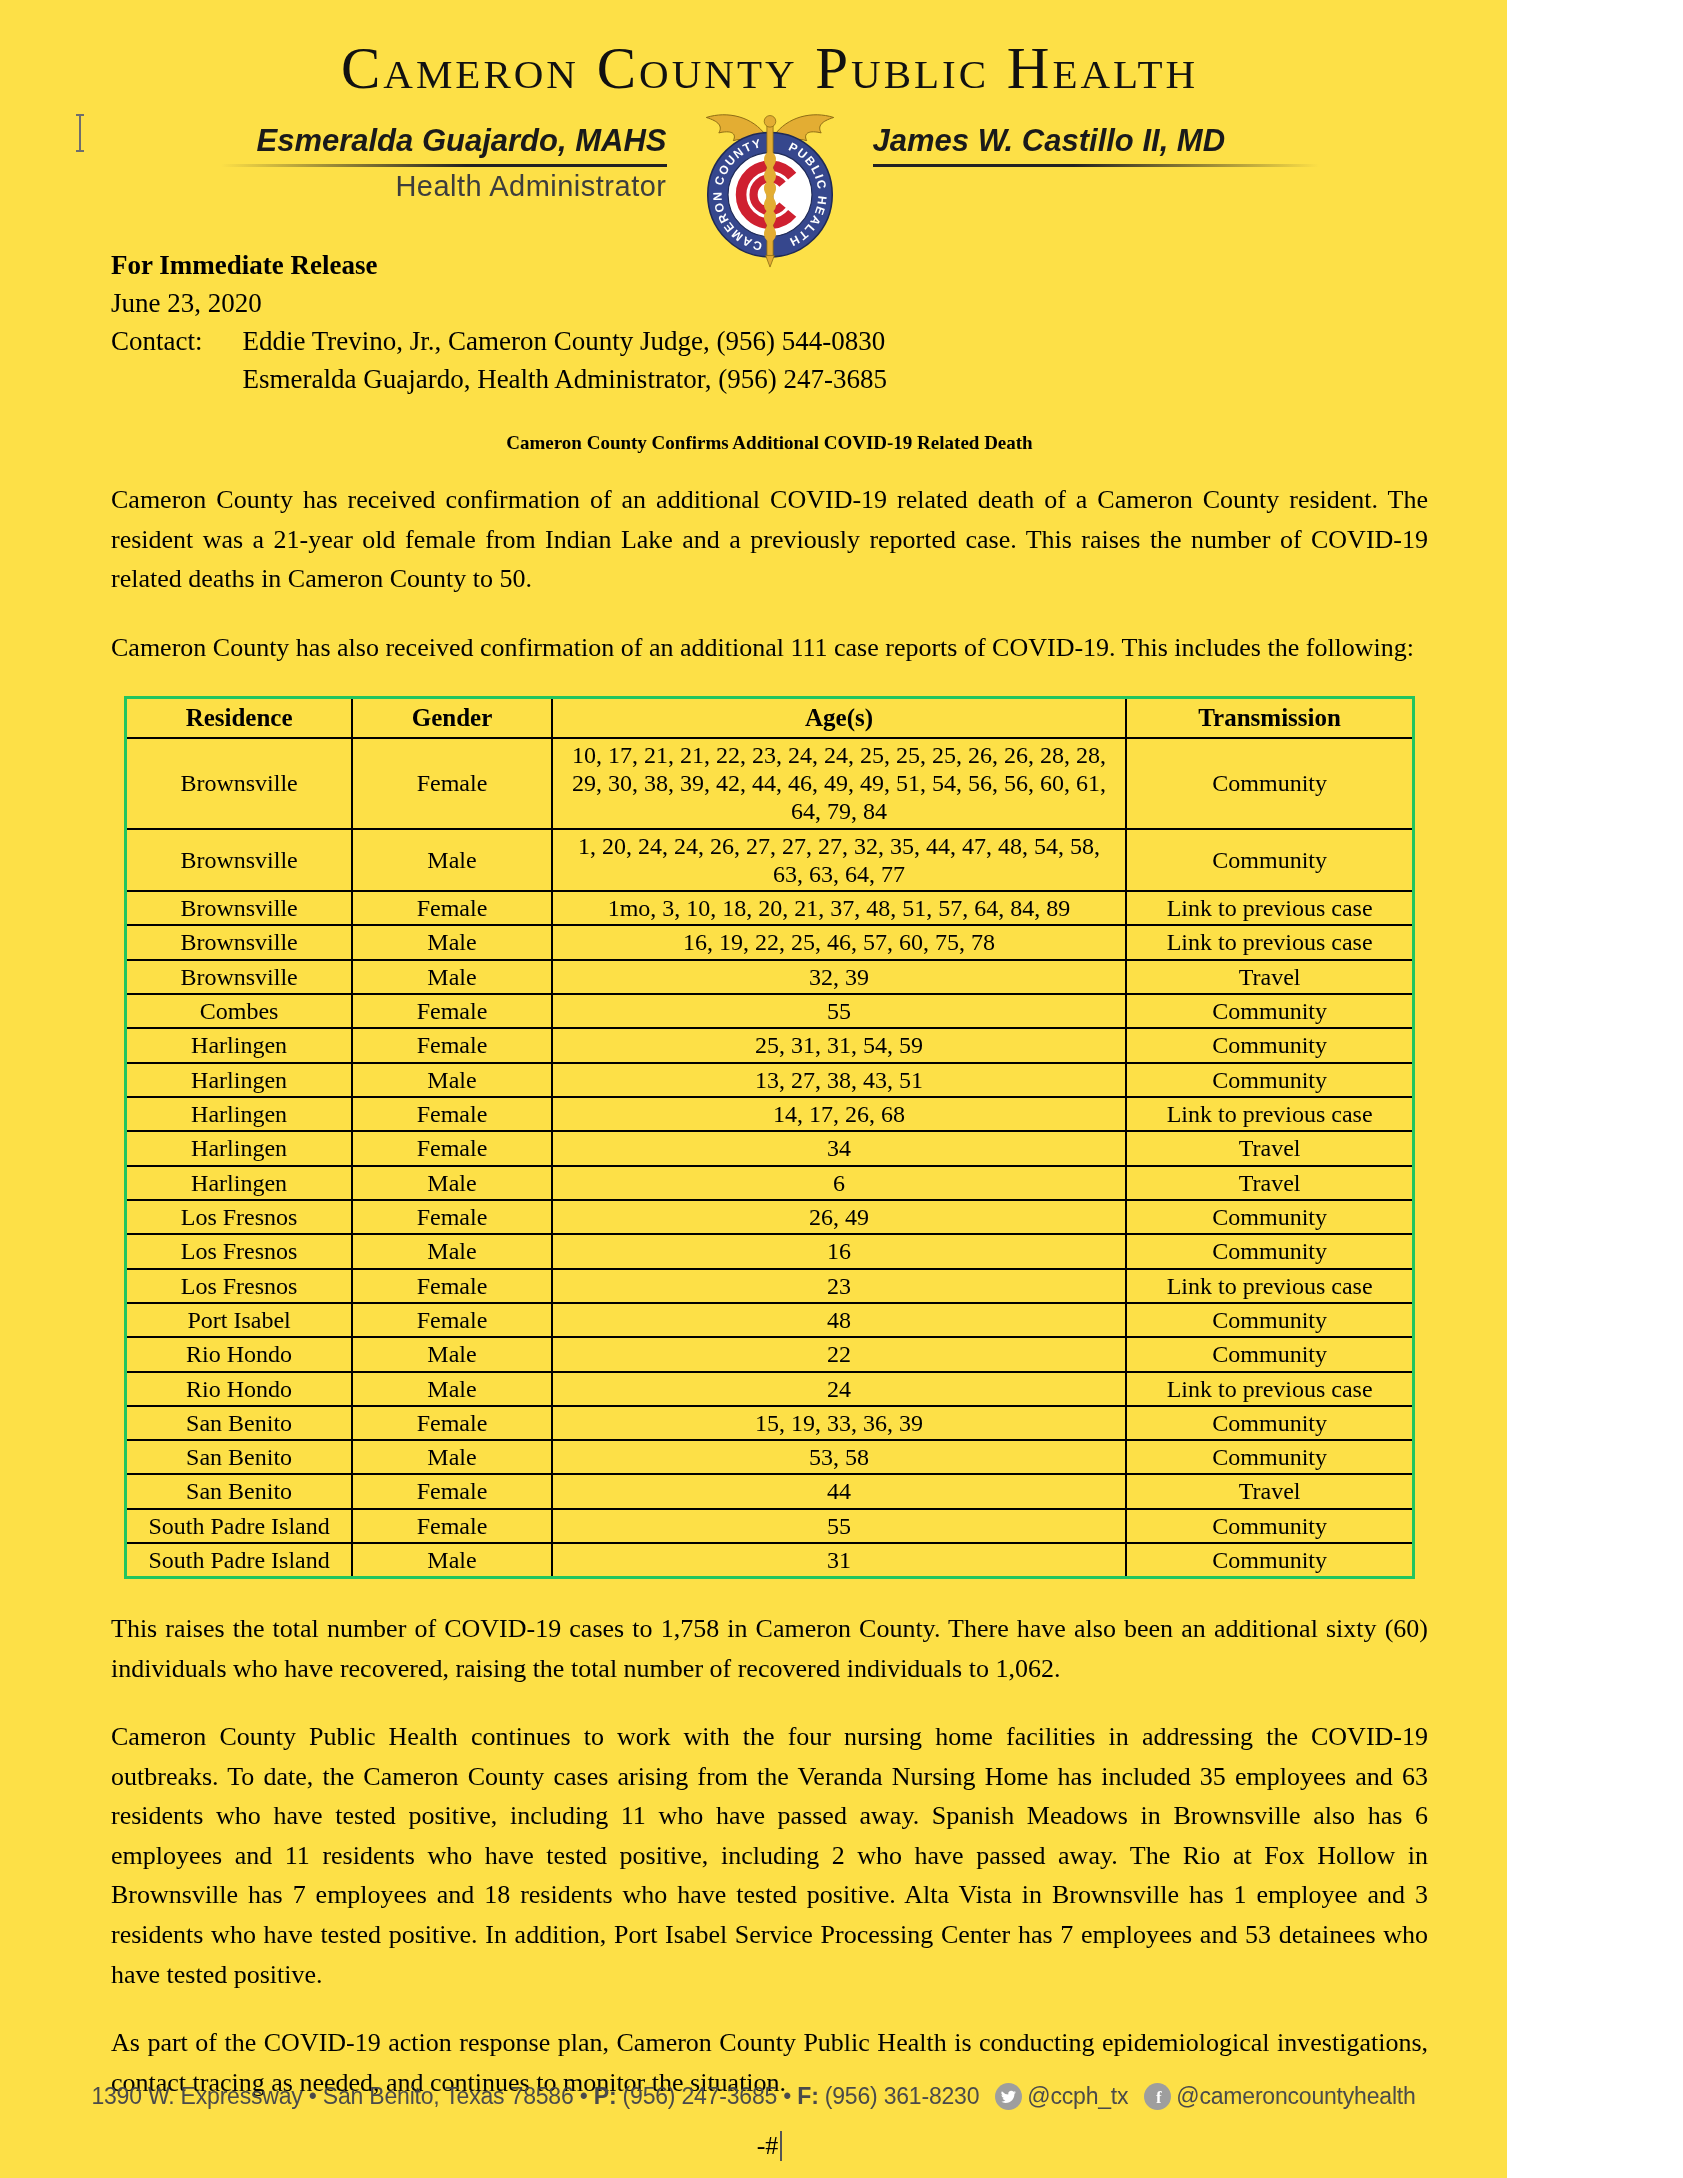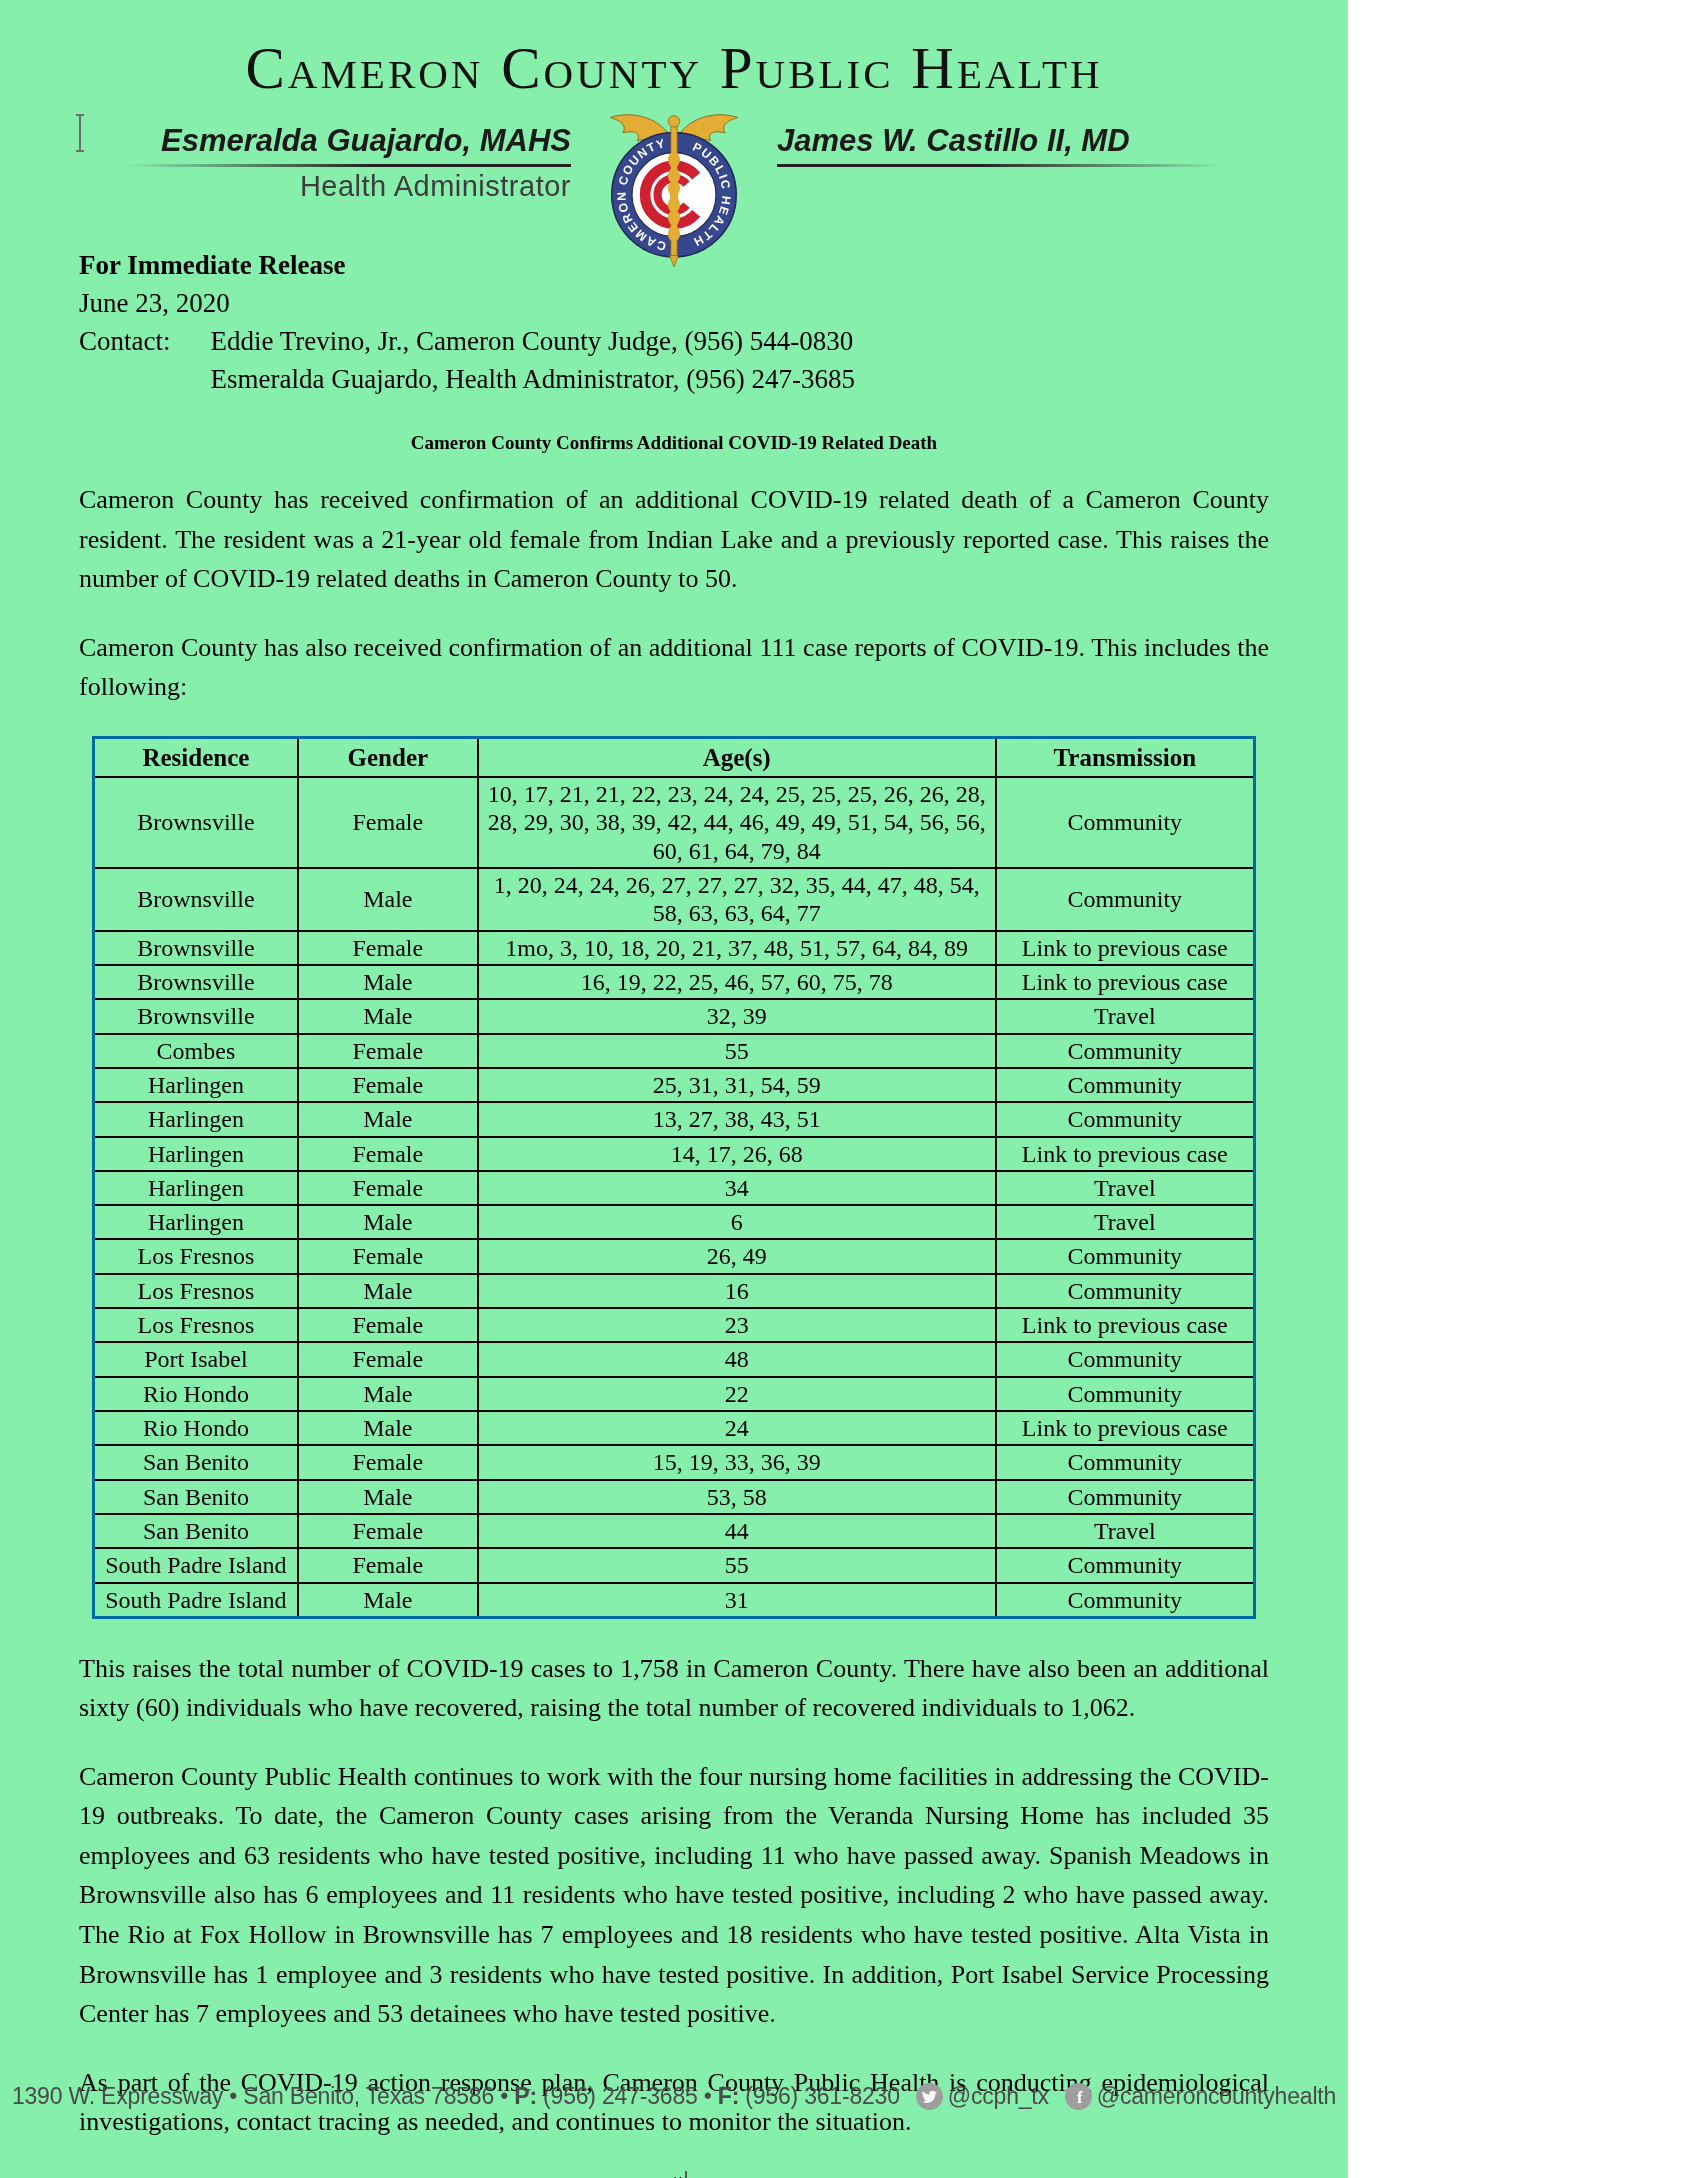--- a/index.html
+++ b/index.html
@@ -10,8 +10,8 @@
   *{box-sizing:border-box; margin:0; padding:0;}
   html,body{background:#fff;}
   .page{
-    position:relative; width:1348px; height:2178px; background:#86efac;
-    font-family:"Liberation Serif", serif; color:#000; overflow:hidden;
+    position:relative; width:1507px; height:2178px; background:#fde047;
+    font-family:"Liberation Serif", serif; color:#000; overflow:hidden;padding-left:32px;
   }
   
   .ibeam{

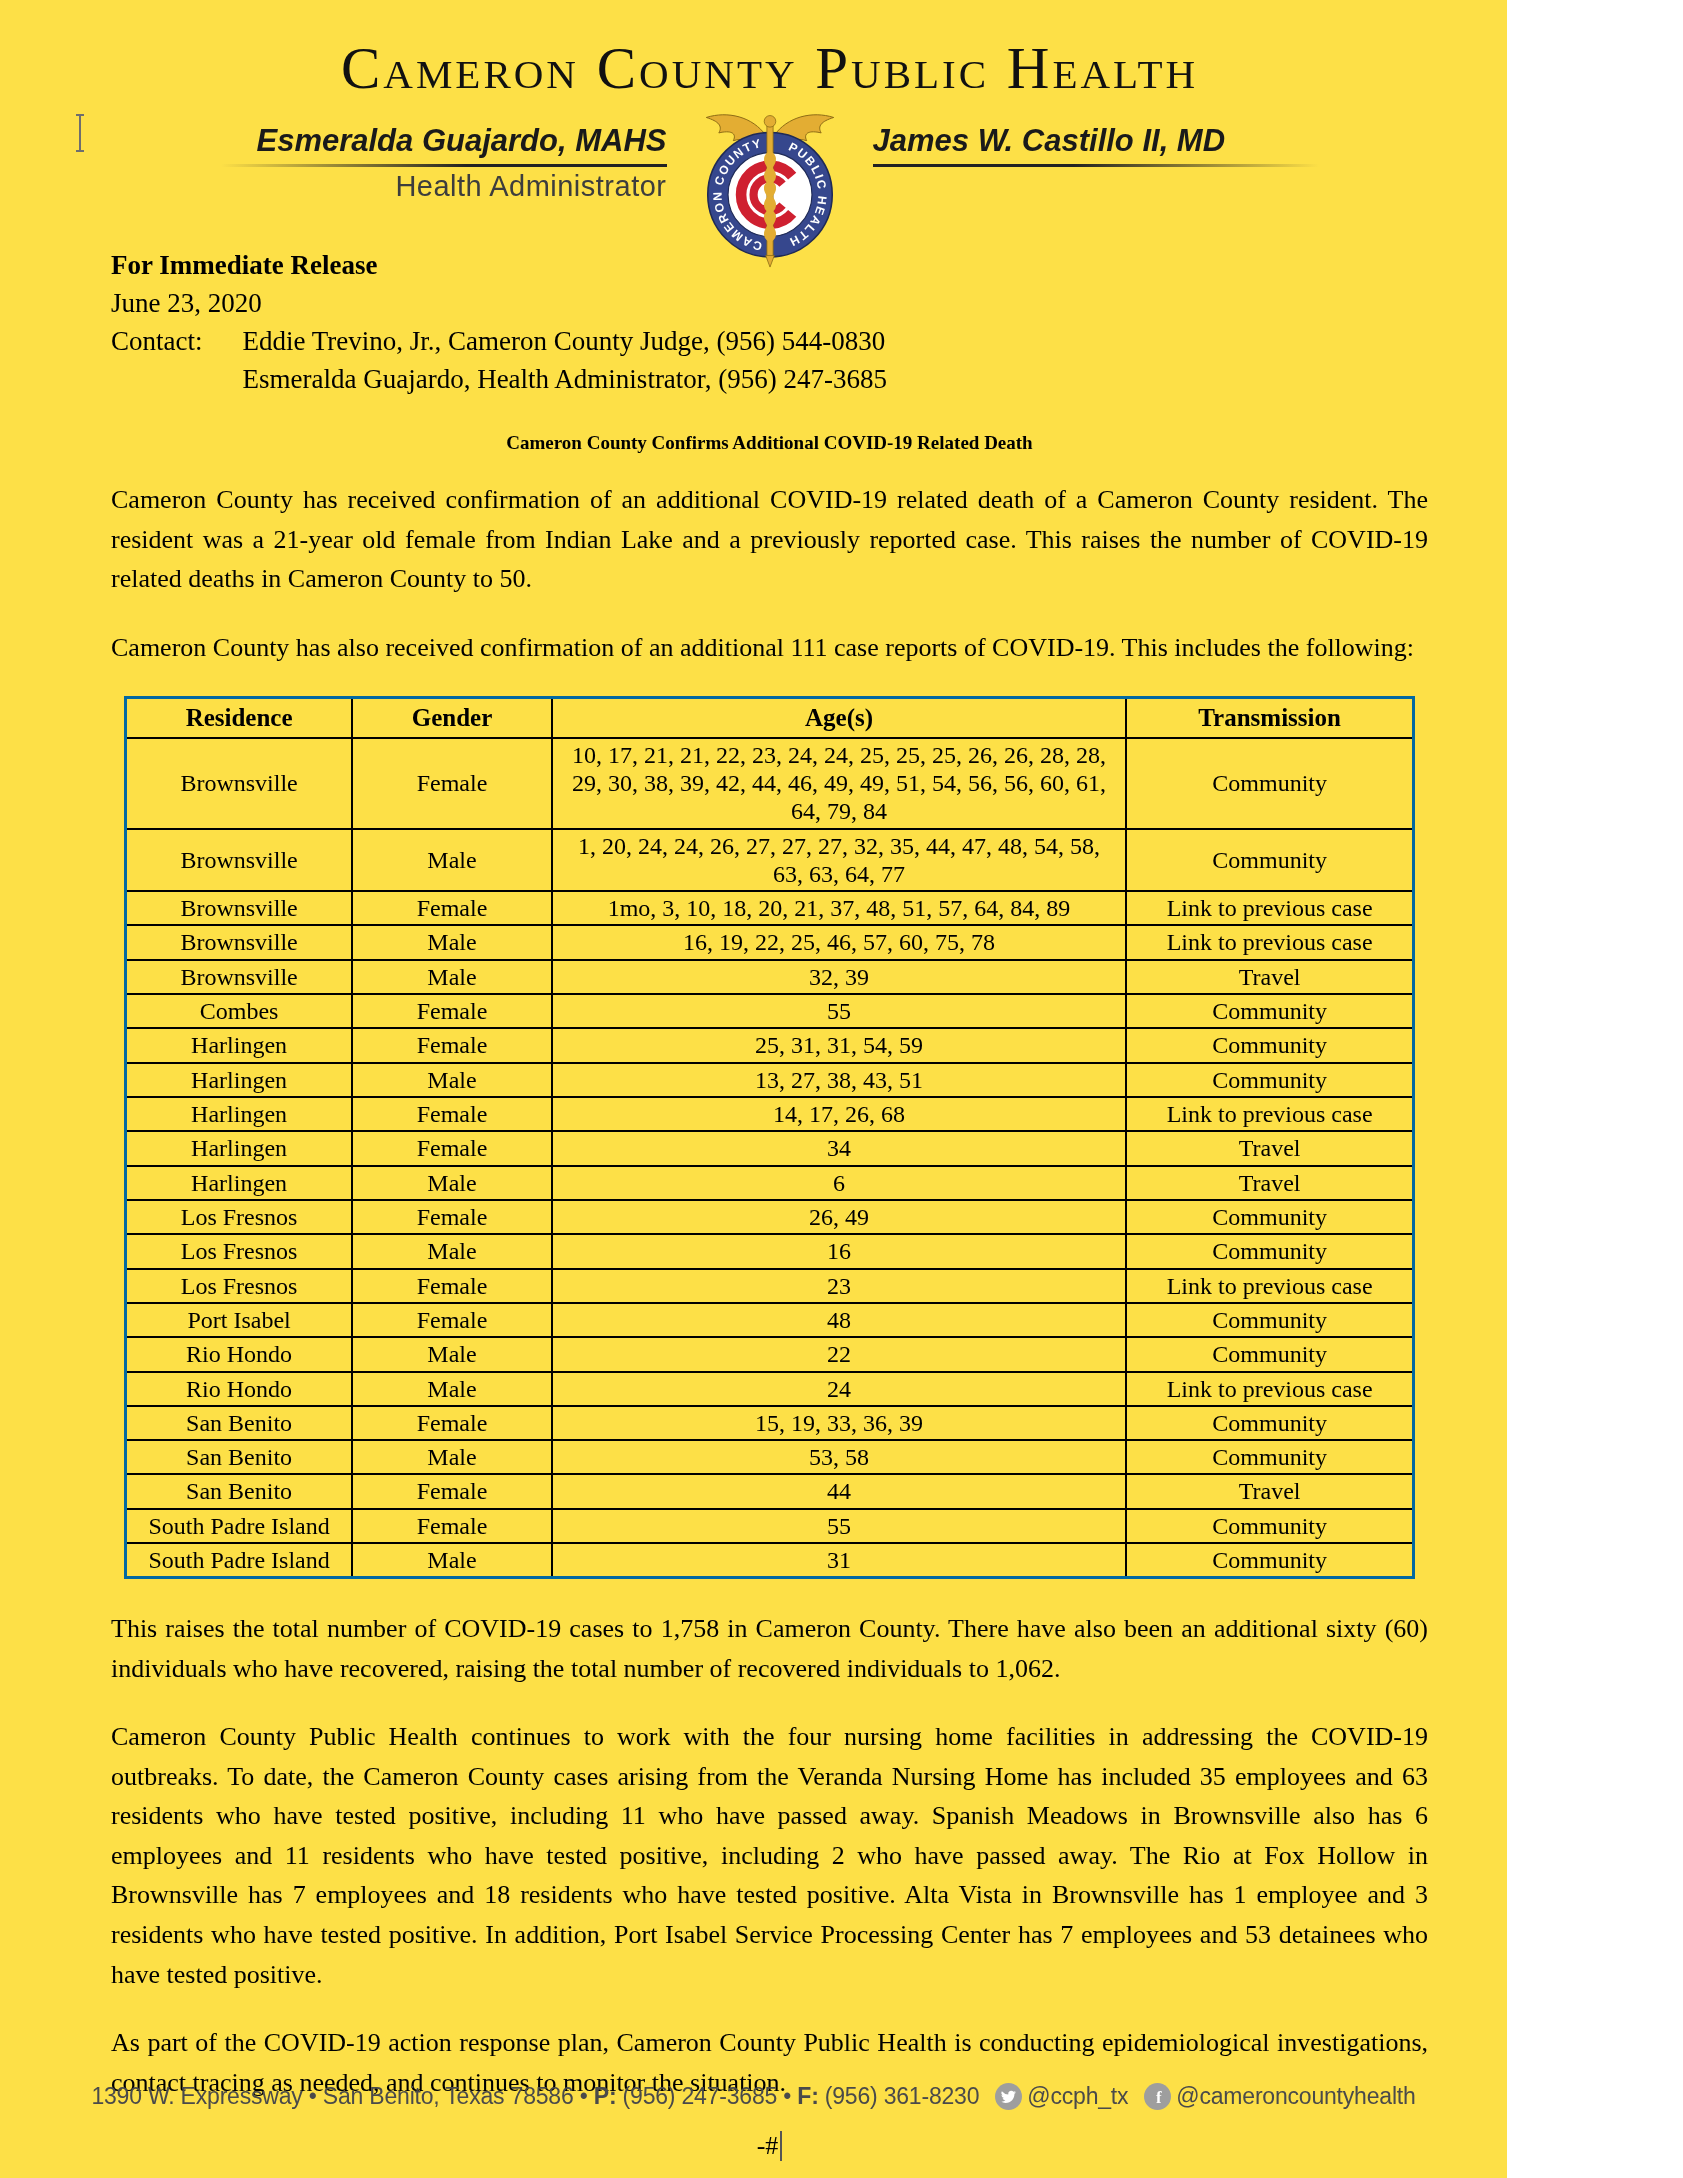--- a/index.html
+++ b/index.html
@@ -53,7 +53,7 @@
   p.body-par{font-size:26px; line-height:1.52; text-align:justify; margin-bottom:29px;}
   table.cases{
     width:calc(100% - 26px); margin:0 13px 30px; border-collapse:collapse;
-    border:3px solid #0369a1;
+    border:3px solid #22c55e;
   }
   table.cases th, table.cases td{
     border:2px solid #000; text-align:center; vertical-align:middle;

